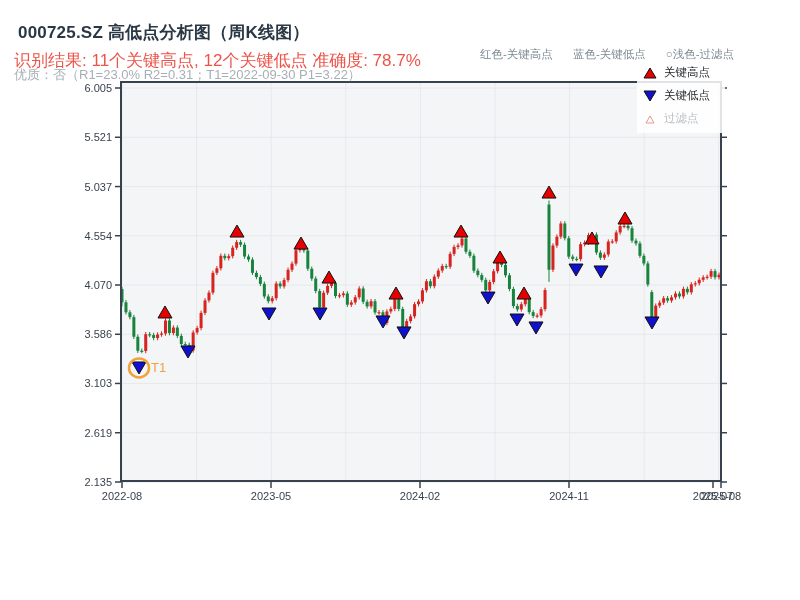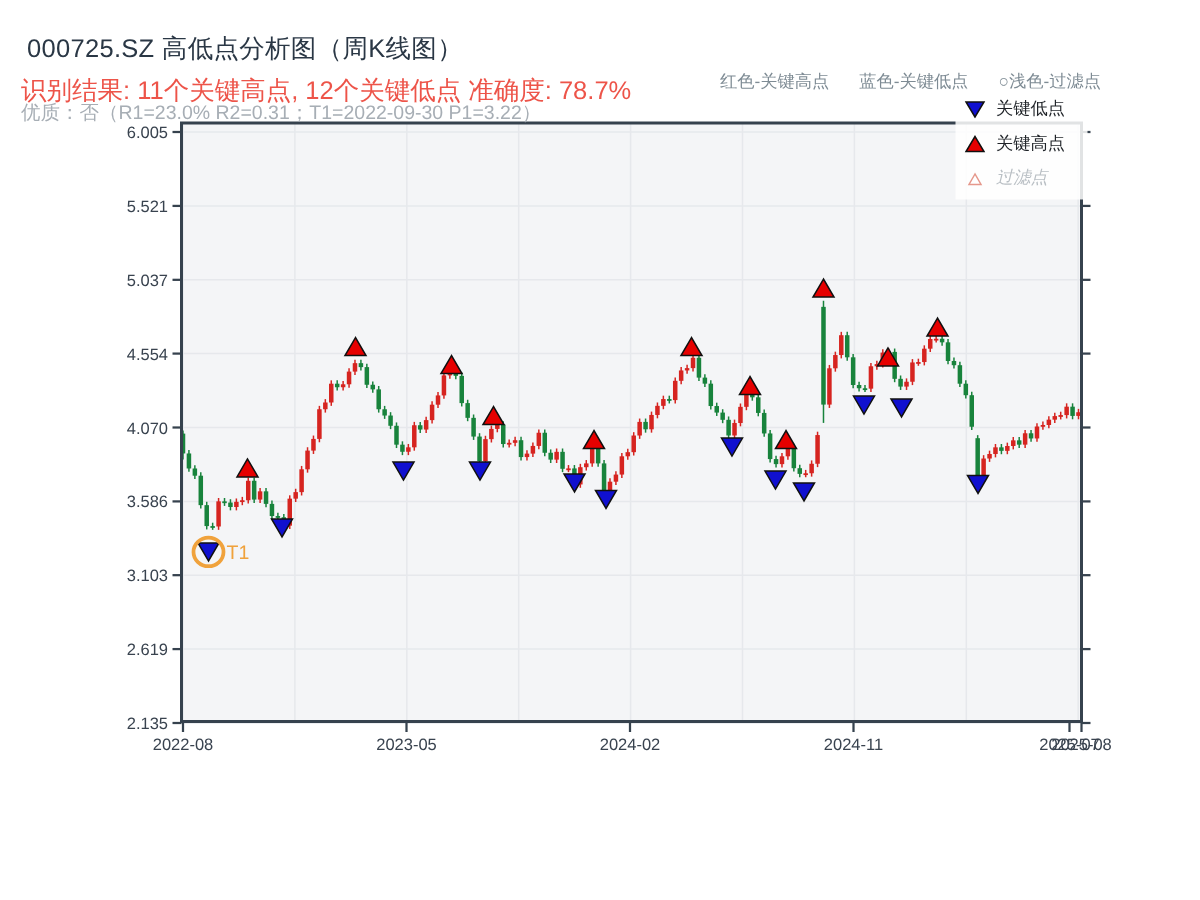--- a/index.html
+++ b/index.html
@@ -9,7 +9,7 @@
   }
   .chart-svg{position:absolute;left:0;top:0;}
   .title{
-    position:absolute;left:18px;top:21px;font-size:17px;font-weight:400;
+    position:absolute;left:18px;top:21px;font-size:17px;font-weight:700;
     color:#2a3745;letter-spacing:0.2px;white-space:nowrap;
   }
   .result-line{

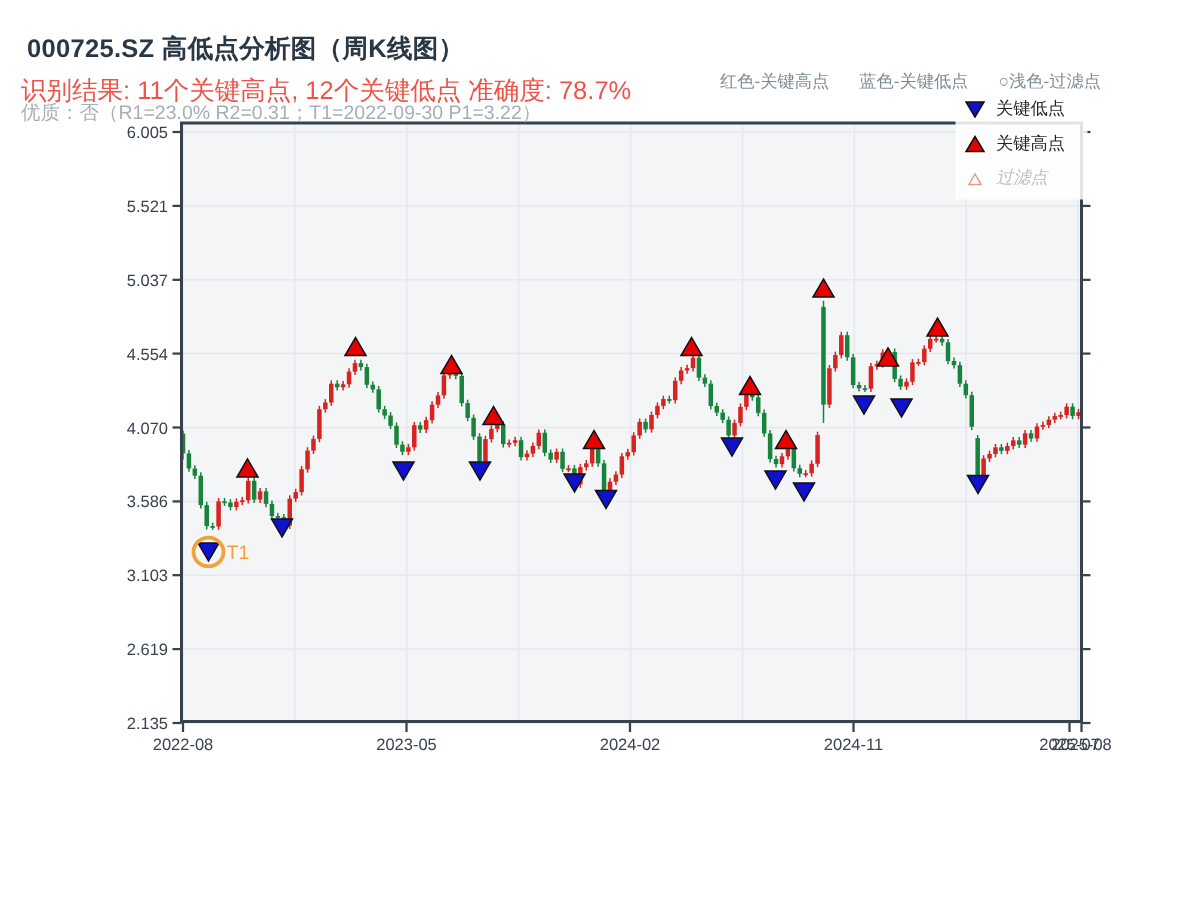--- a/index.html
+++ b/index.html
@@ -439,15 +439,15 @@
   <div class="legend-box">
     <div class="legend-row">
       <svg width="14" height="12">
+        <polygon points="7,1 1,11 13,11" fill="#e60000" stroke="#101010" stroke-width="1"></polygon>
+      </svg>
+      <span class="legend-label">关键高点</span>
+    </div>
+    <div class="legend-row">
+      <svg width="14" height="12">
         <polygon points="7,11 1,1 13,1" fill="#1010cf" stroke="#101010" stroke-width="1"></polygon>
       </svg>
       <span class="legend-label">关键低点</span>
-    </div>
-    <div class="legend-row">
-      <svg width="14" height="12">
-        <polygon points="7,1 1,11 13,11" fill="#e60000" stroke="#101010" stroke-width="1"></polygon>
-      </svg>
-      <span class="legend-label">关键高点</span>
     </div>
     <div class="legend-row">
       <svg width="14" height="12">

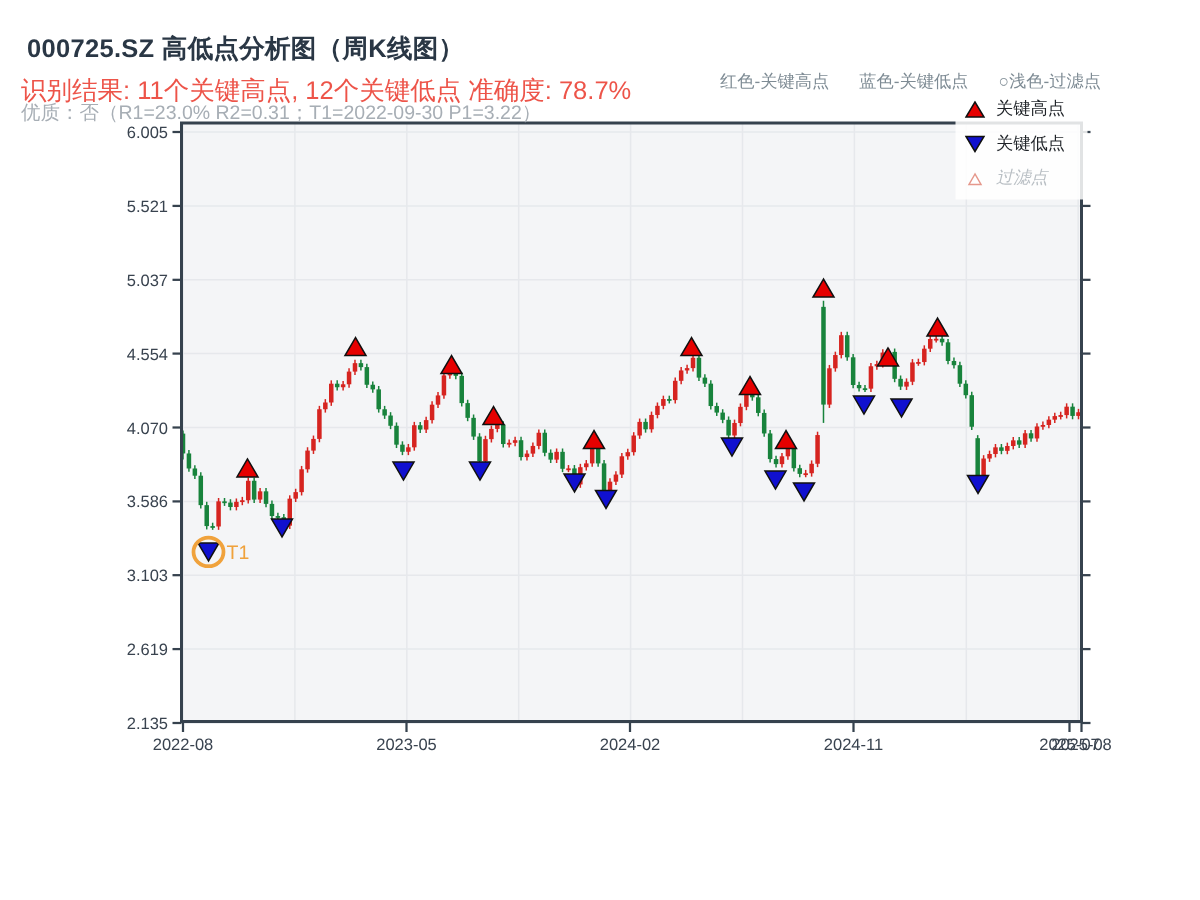--- a/index.html
+++ b/index.html
@@ -28,7 +28,7 @@
   }
   .legend-row{display:flex;align-items:center;gap:7px;height:23px;padding-left:6px;}
   .legend-label{font-size:11.5px;color:#1f2328;white-space:nowrap;}
-  .legend-label.muted{color:#b9bfc4;font-style:italic;}
+  .legend-label.muted{color:#b9bfc4;}
   svg text{font-family:"Liberation Sans","DejaVu Sans",sans-serif;}
 </style>
 </head>

